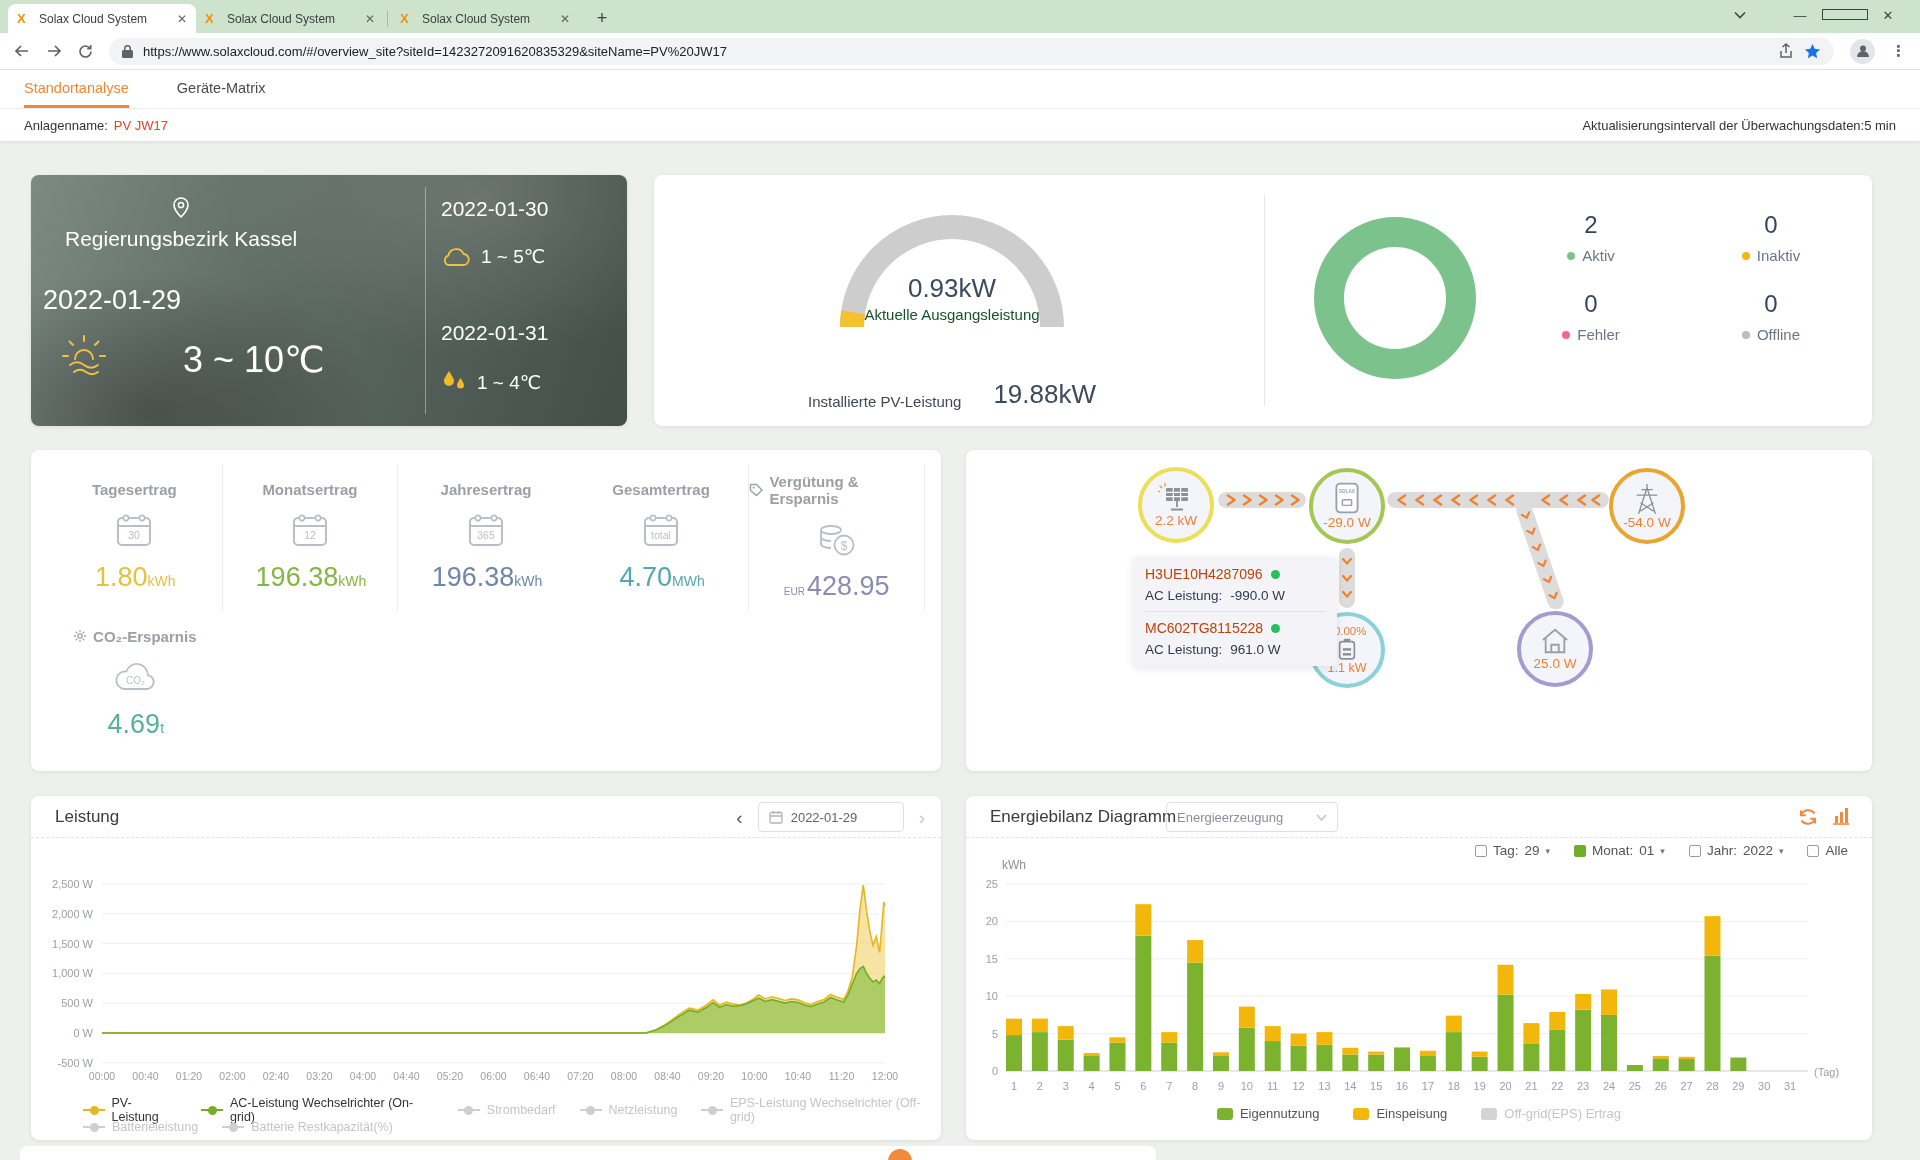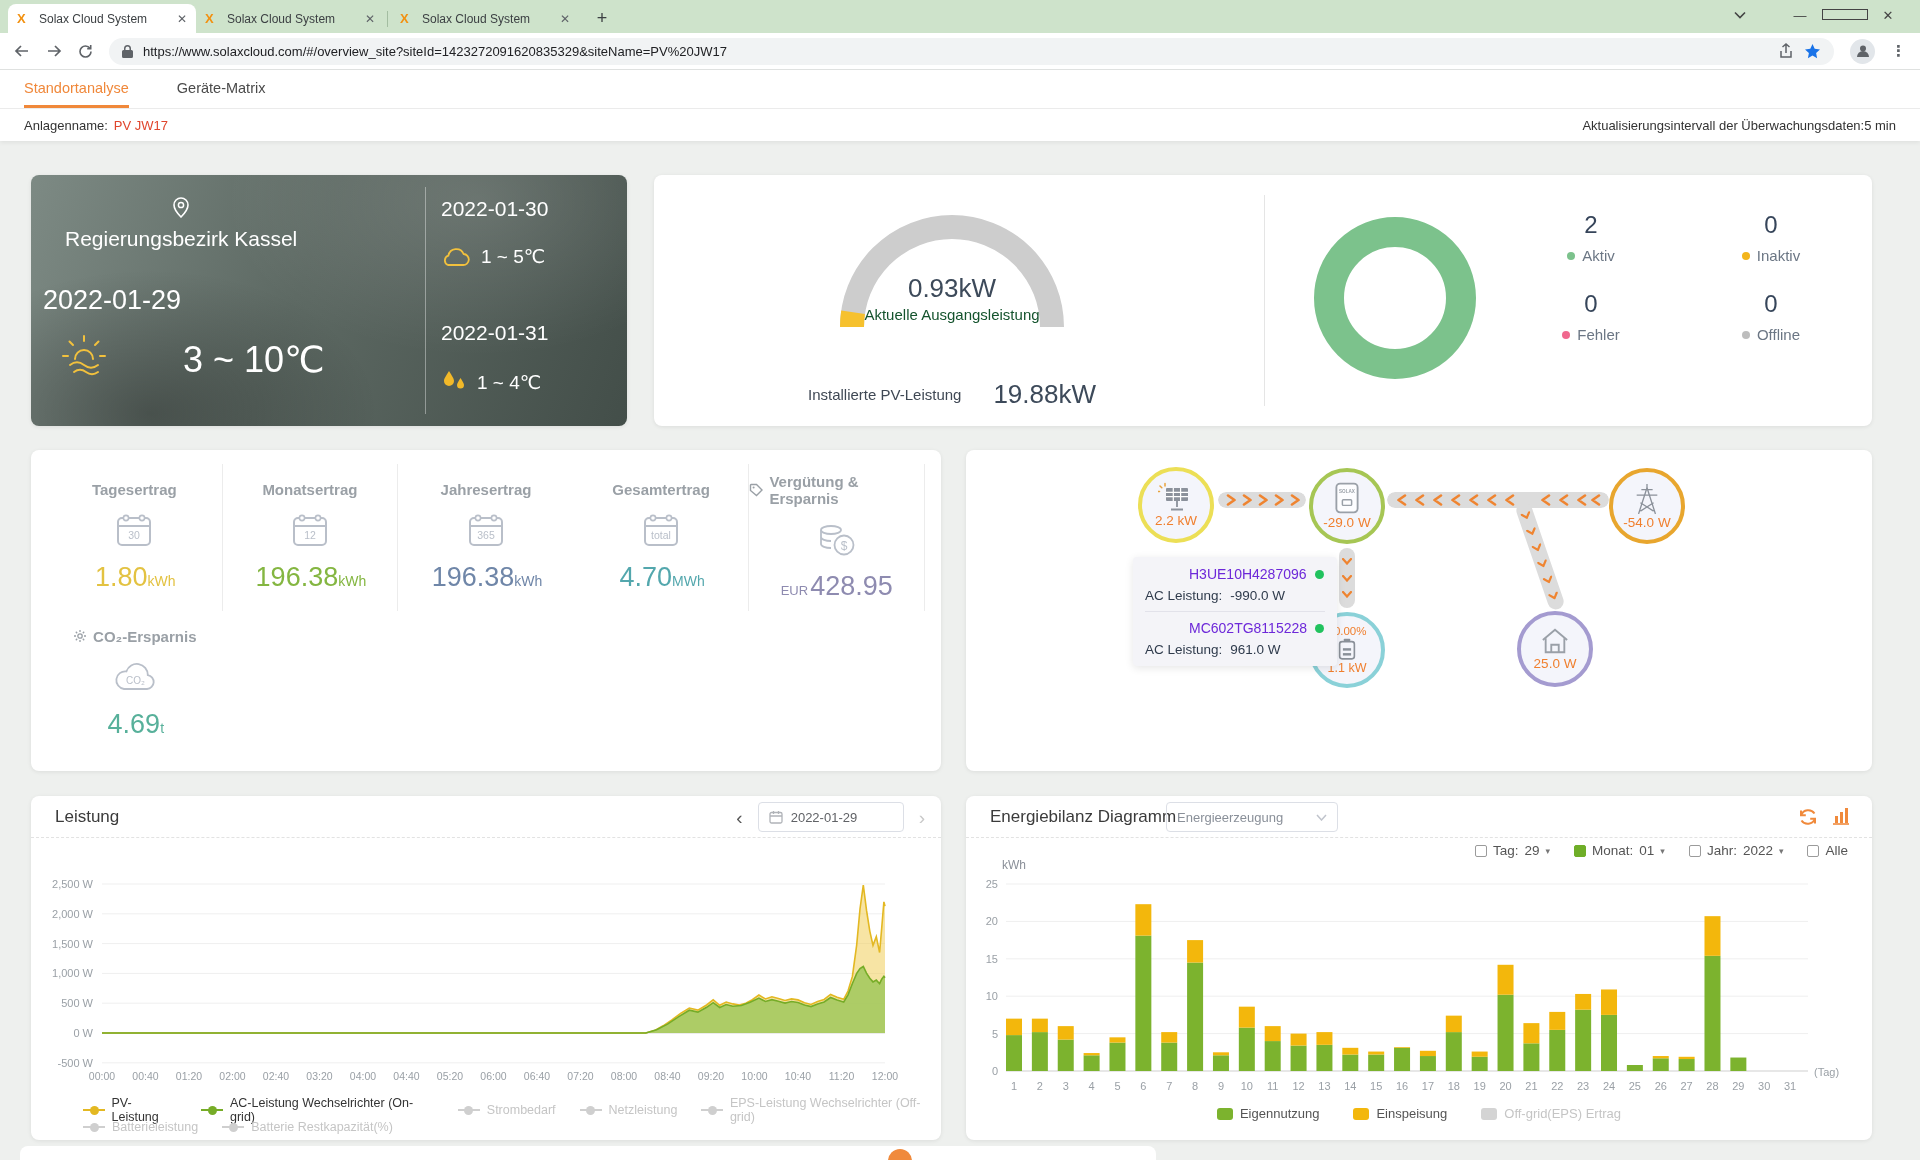--- a/index.html
+++ b/index.html
@@ -48,7 +48,7 @@
   #gauge-wrap{position:absolute;left:158px;top:16px;}
   #gauge-value{position:absolute;left:158px;top:98px;width:280px;text-align:center;font-size:26px;color:#3d4a5a;}
   #gauge-label{position:absolute;left:158px;top:131px;width:280px;text-align:center;font-size:15px;color:#14532d;}
-  #installed-line{position:absolute;left:118px;top:204px;width:360px;display:flex;align-items:center;justify-content:center;gap:32px;}
+  #installed-line{position:absolute;left:118px;top:204px;width:360px;display:flex;align-items:flex-end;justify-content:center;gap:32px;}
   #installed-label{font-size:15px;color:#3f4854;}
   #installed-value{font-size:26px;color:#3d4a5a;}
   #stat-divider{position:absolute;left:610px;top:20px;width:1px;height:211px;background:#e5e5e5;}

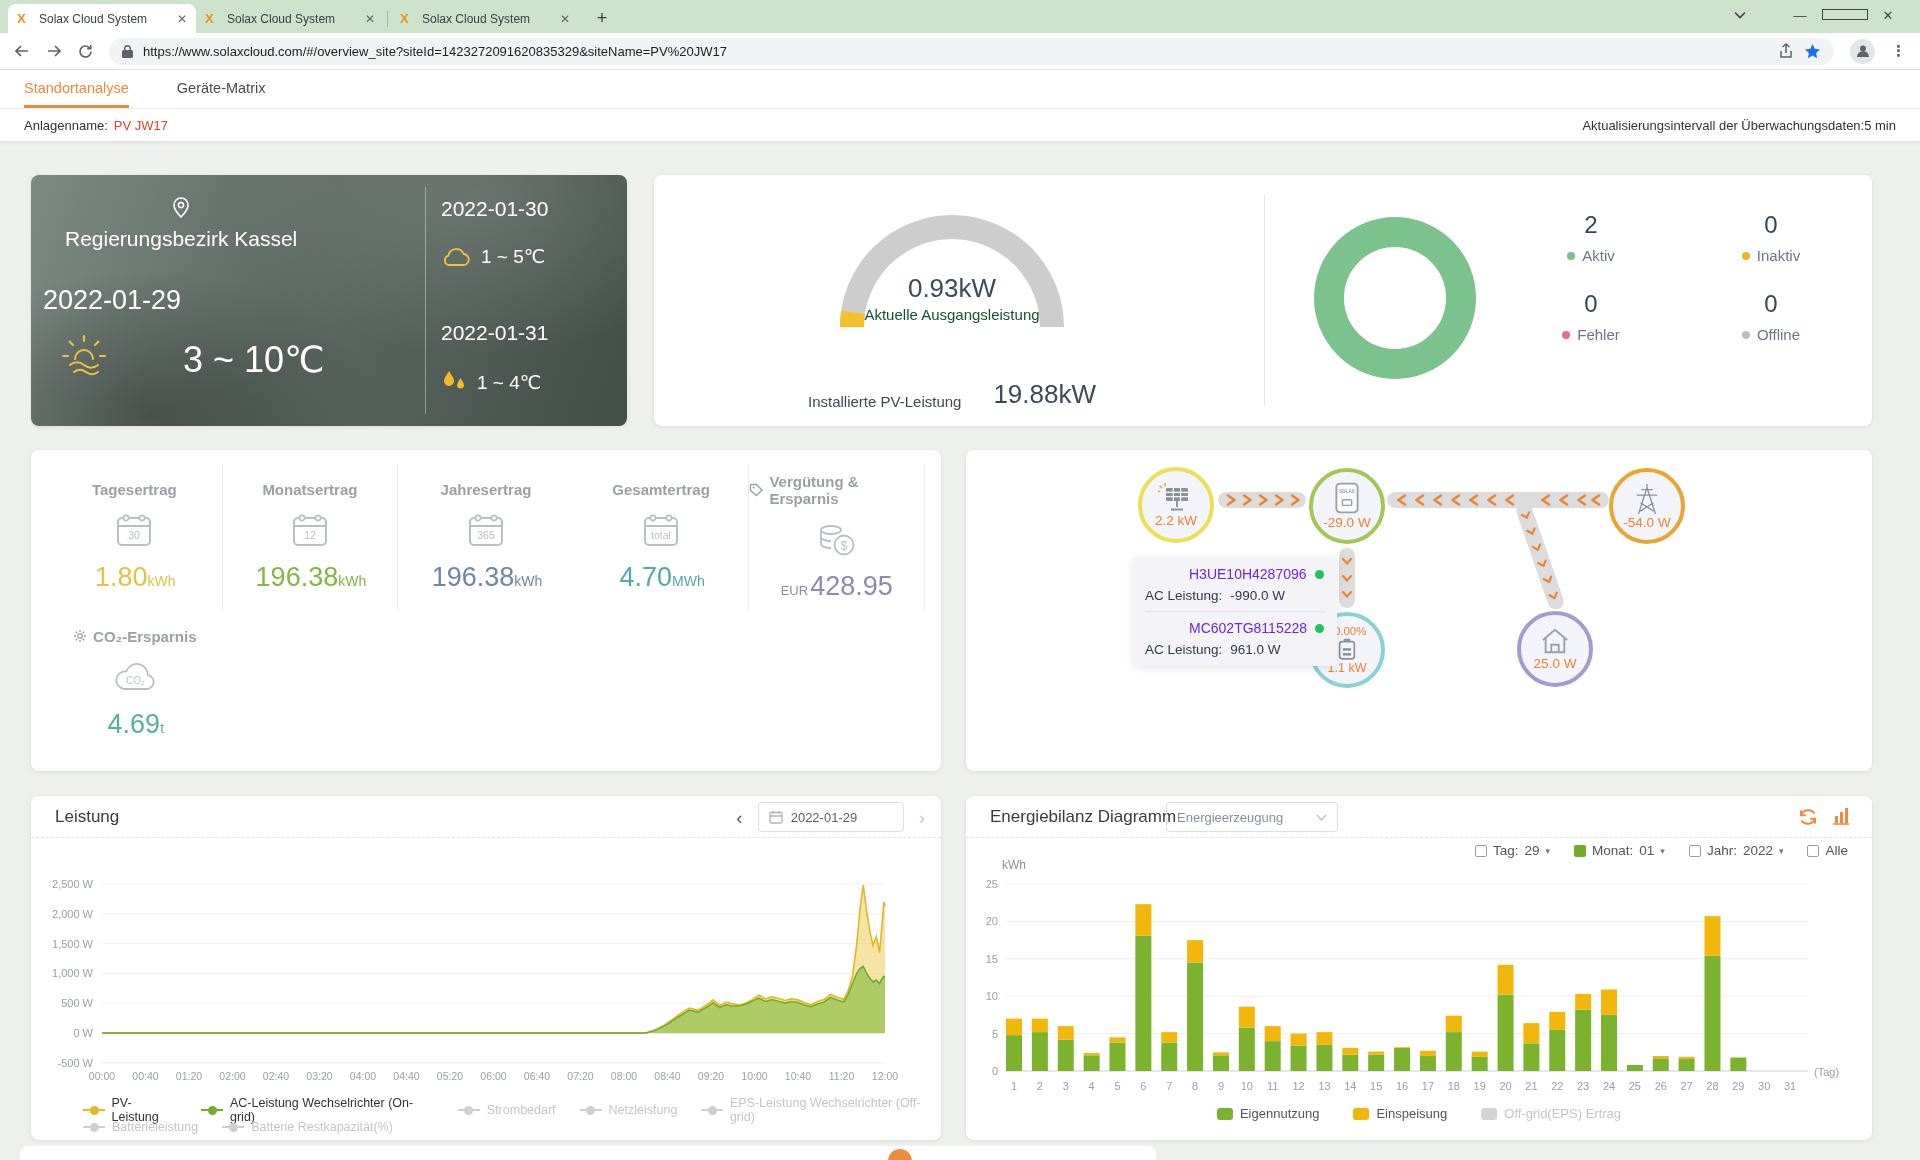--- a/index.html
+++ b/index.html
@@ -78,7 +78,7 @@
   #flow-vert{position:absolute;left:373px;top:98px;width:16px;height:60px;background:#dcdcdc;border-radius:8px;display:flex;flex-direction:column;align-items:center;justify-content:space-evenly;}
   .chev-d{width:10px;height:7px;}
   #flow-tooltip{position:absolute;left:167px;top:107px;width:180px;background:#f4f4f8;border-radius:4px;box-shadow:0 2px 8px rgba(0,0,0,.10);padding:9px 12px;z-index:5;}
-  .ft-row1{display:flex;align-items:center;gap:8px;font-size:14px;color:#6d28d9;margin-left:44px;}
+  .ft-row1{display:flex;align-items:center;gap:8px;font-size:14px;color:#c2410c;}
   .ft-dot{width:9px;height:9px;border-radius:50%;background:#21c25e;}
   .ft-row2{display:flex;gap:8px;font-size:13.5px;color:#2f3b4c;margin-top:6px;}
   .ft-div{border-top:1px solid #e2e2ea;margin:8px 0;}

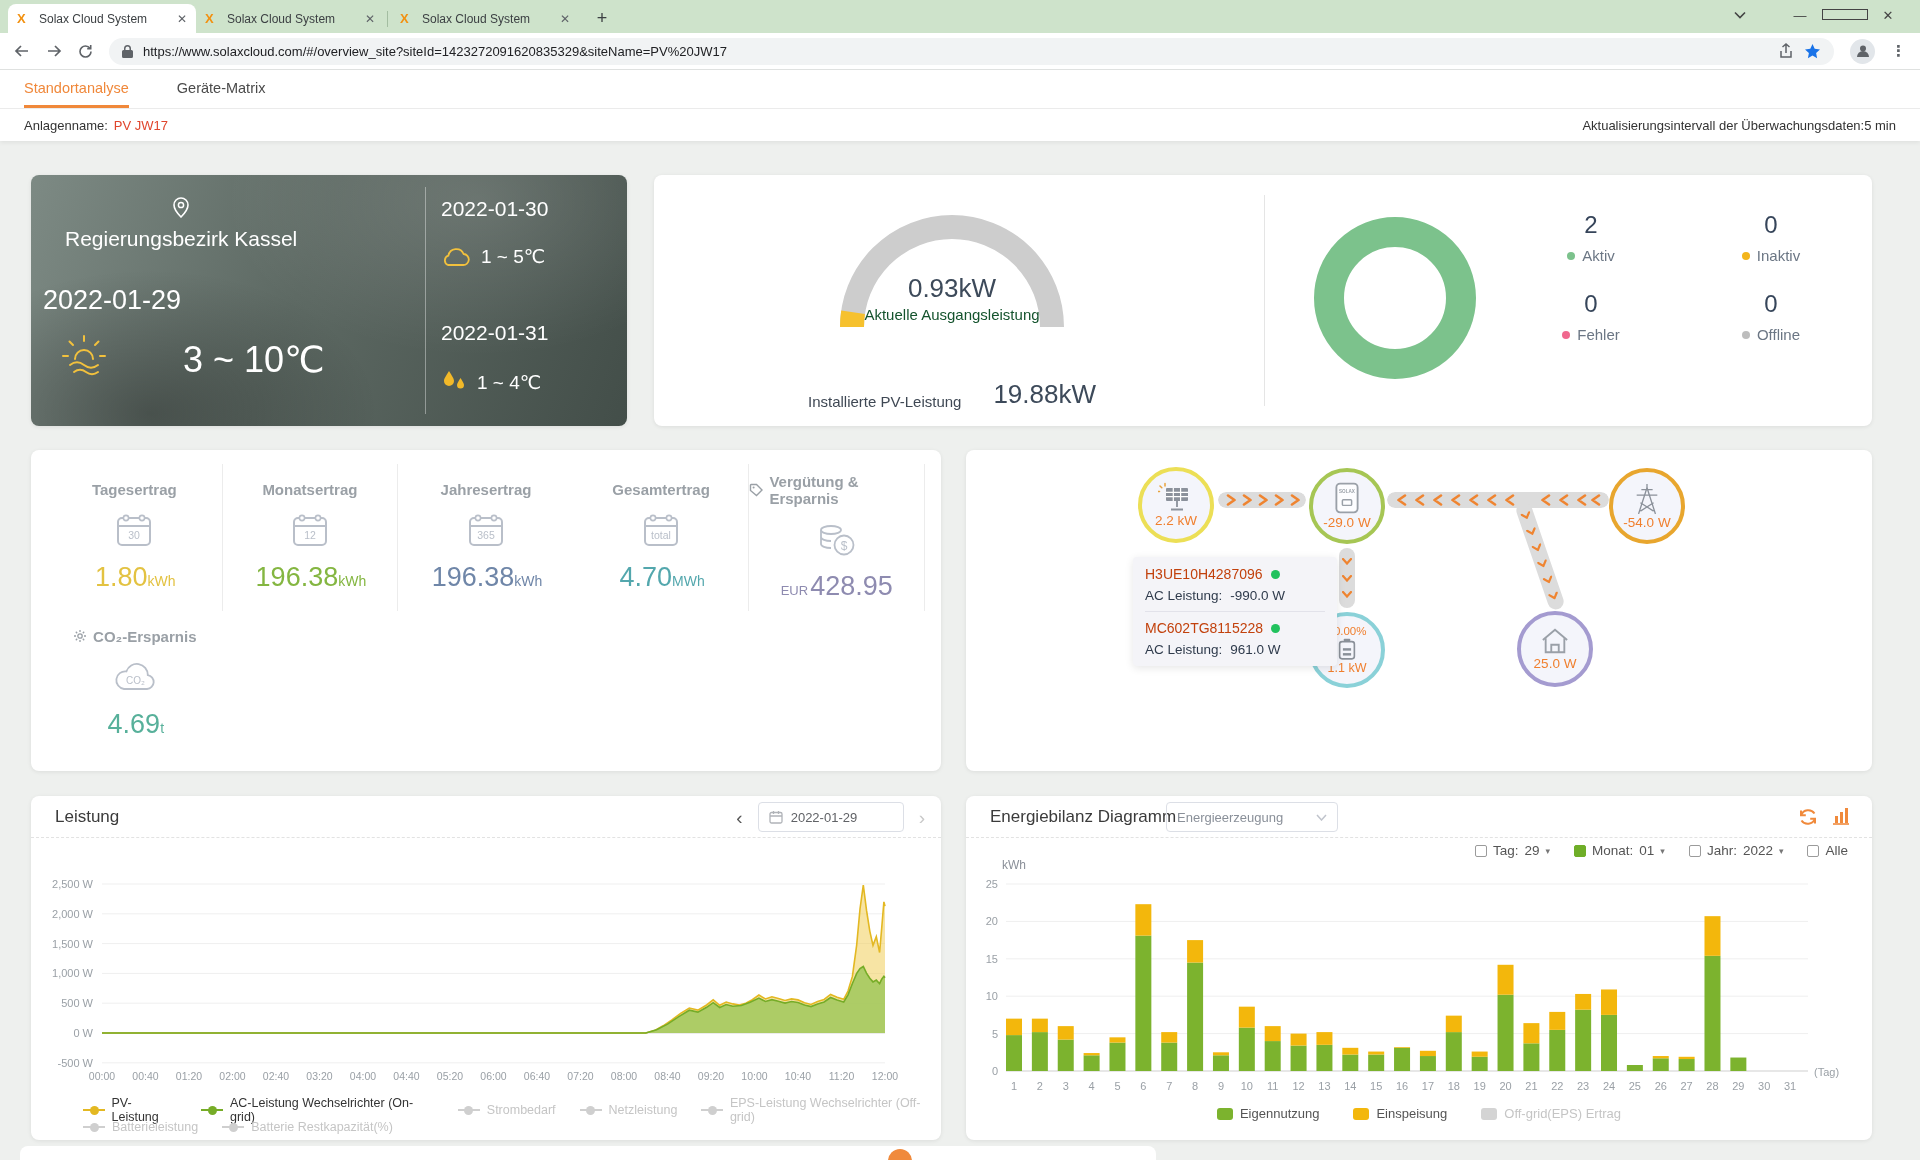--- a/index.html
+++ b/index.html
@@ -67,7 +67,7 @@
   .y-value{display:flex;align-items:baseline;}
   .y-num{font-size:27px;}
   .y-unit{font-size:14px;}
-  .y-prefix{font-size:13px;margin-right:2px;}
+  .y-prefix{font-size:10px;margin-right:2px;}
   
   #flow-card{left:966px;top:450px;width:906px;height:321px;}
   .fnode{position:absolute;width:68px;height:68px;border-radius:50%;background:#f4f5fb;border:4px solid;display:flex;flex-direction:column;align-items:center;justify-content:center;gap:1px;}

